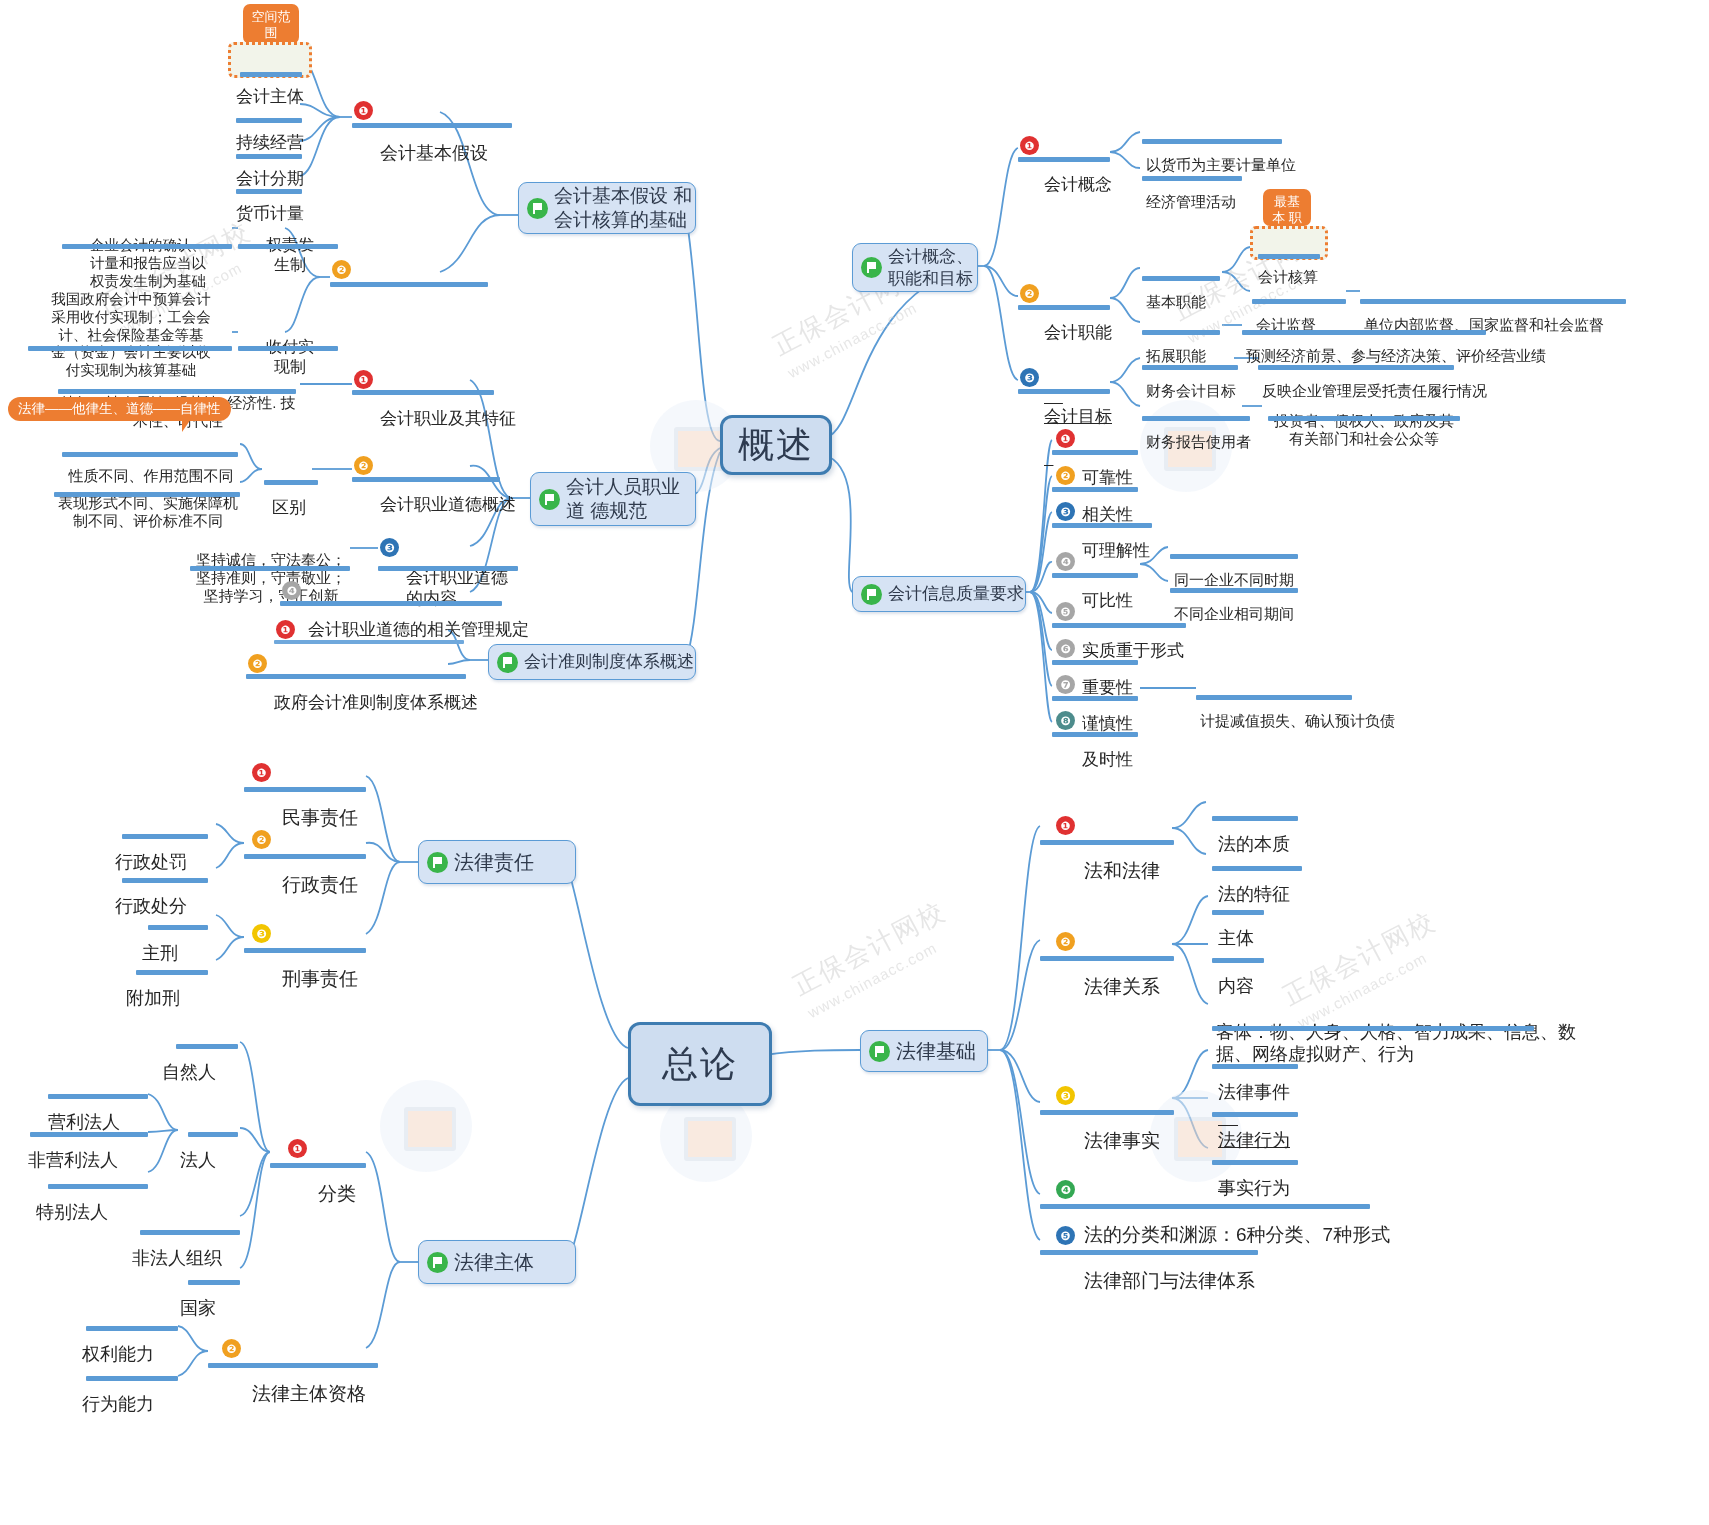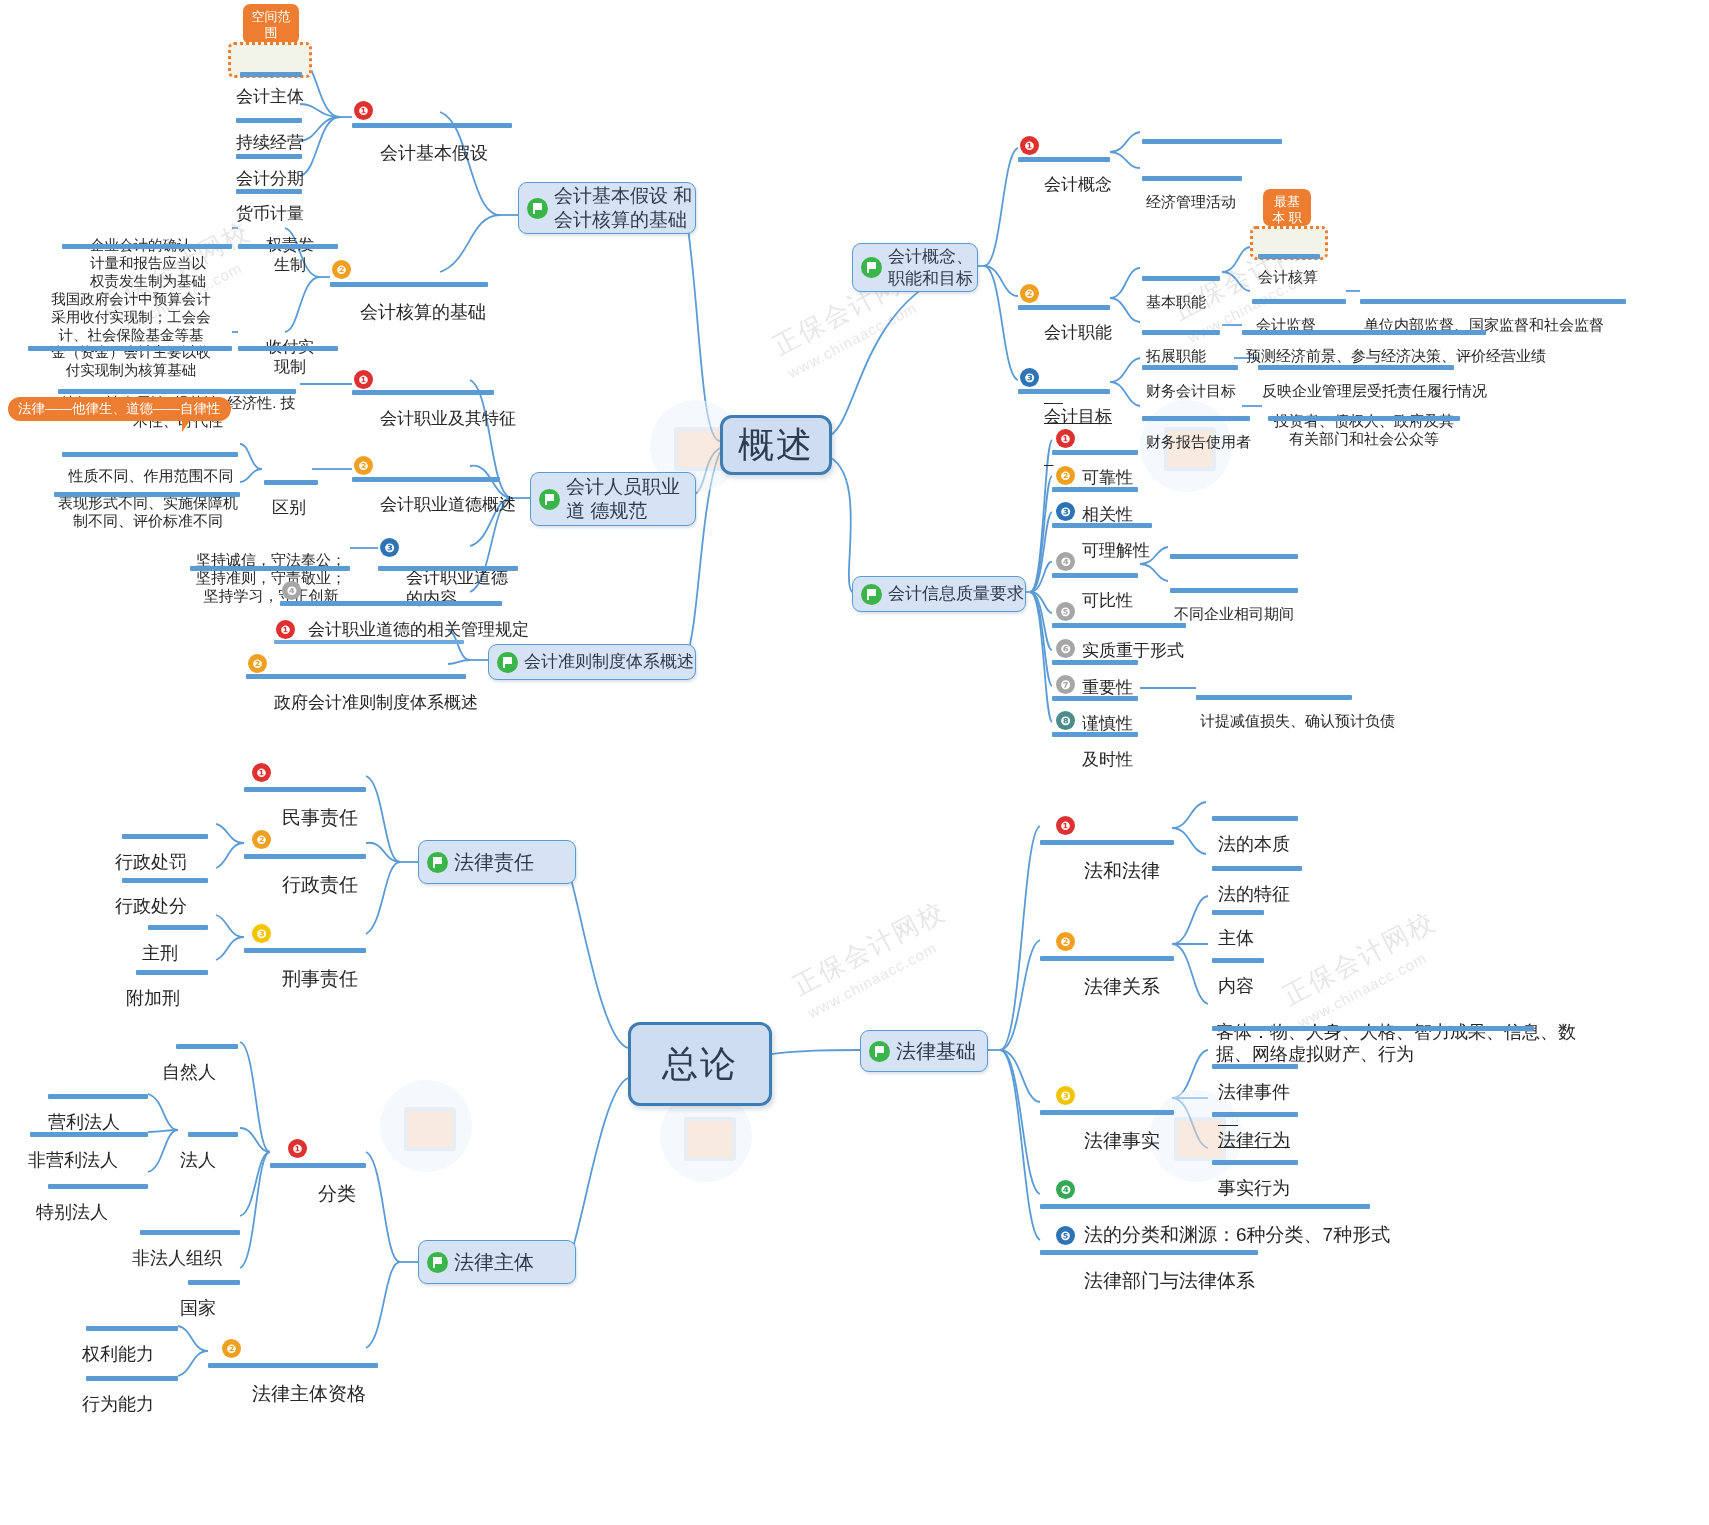--- a/index.html
+++ b/index.html
@@ -472,6 +472,9 @@
   </div>
   <div class="ul" style="left:1018px;top:157px;width:92px;"></div>
 
+  <div class="node" style="left:1146px;top:119px;font-size:15px;">
+    <span class="lbl">以货币为主要计量单位</span>
+  </div>
   <div class="ul" style="left:1142px;top:139px;width:140px;"></div>
 
   <div class="node" style="left:1146px;top:156px;font-size:15px;">

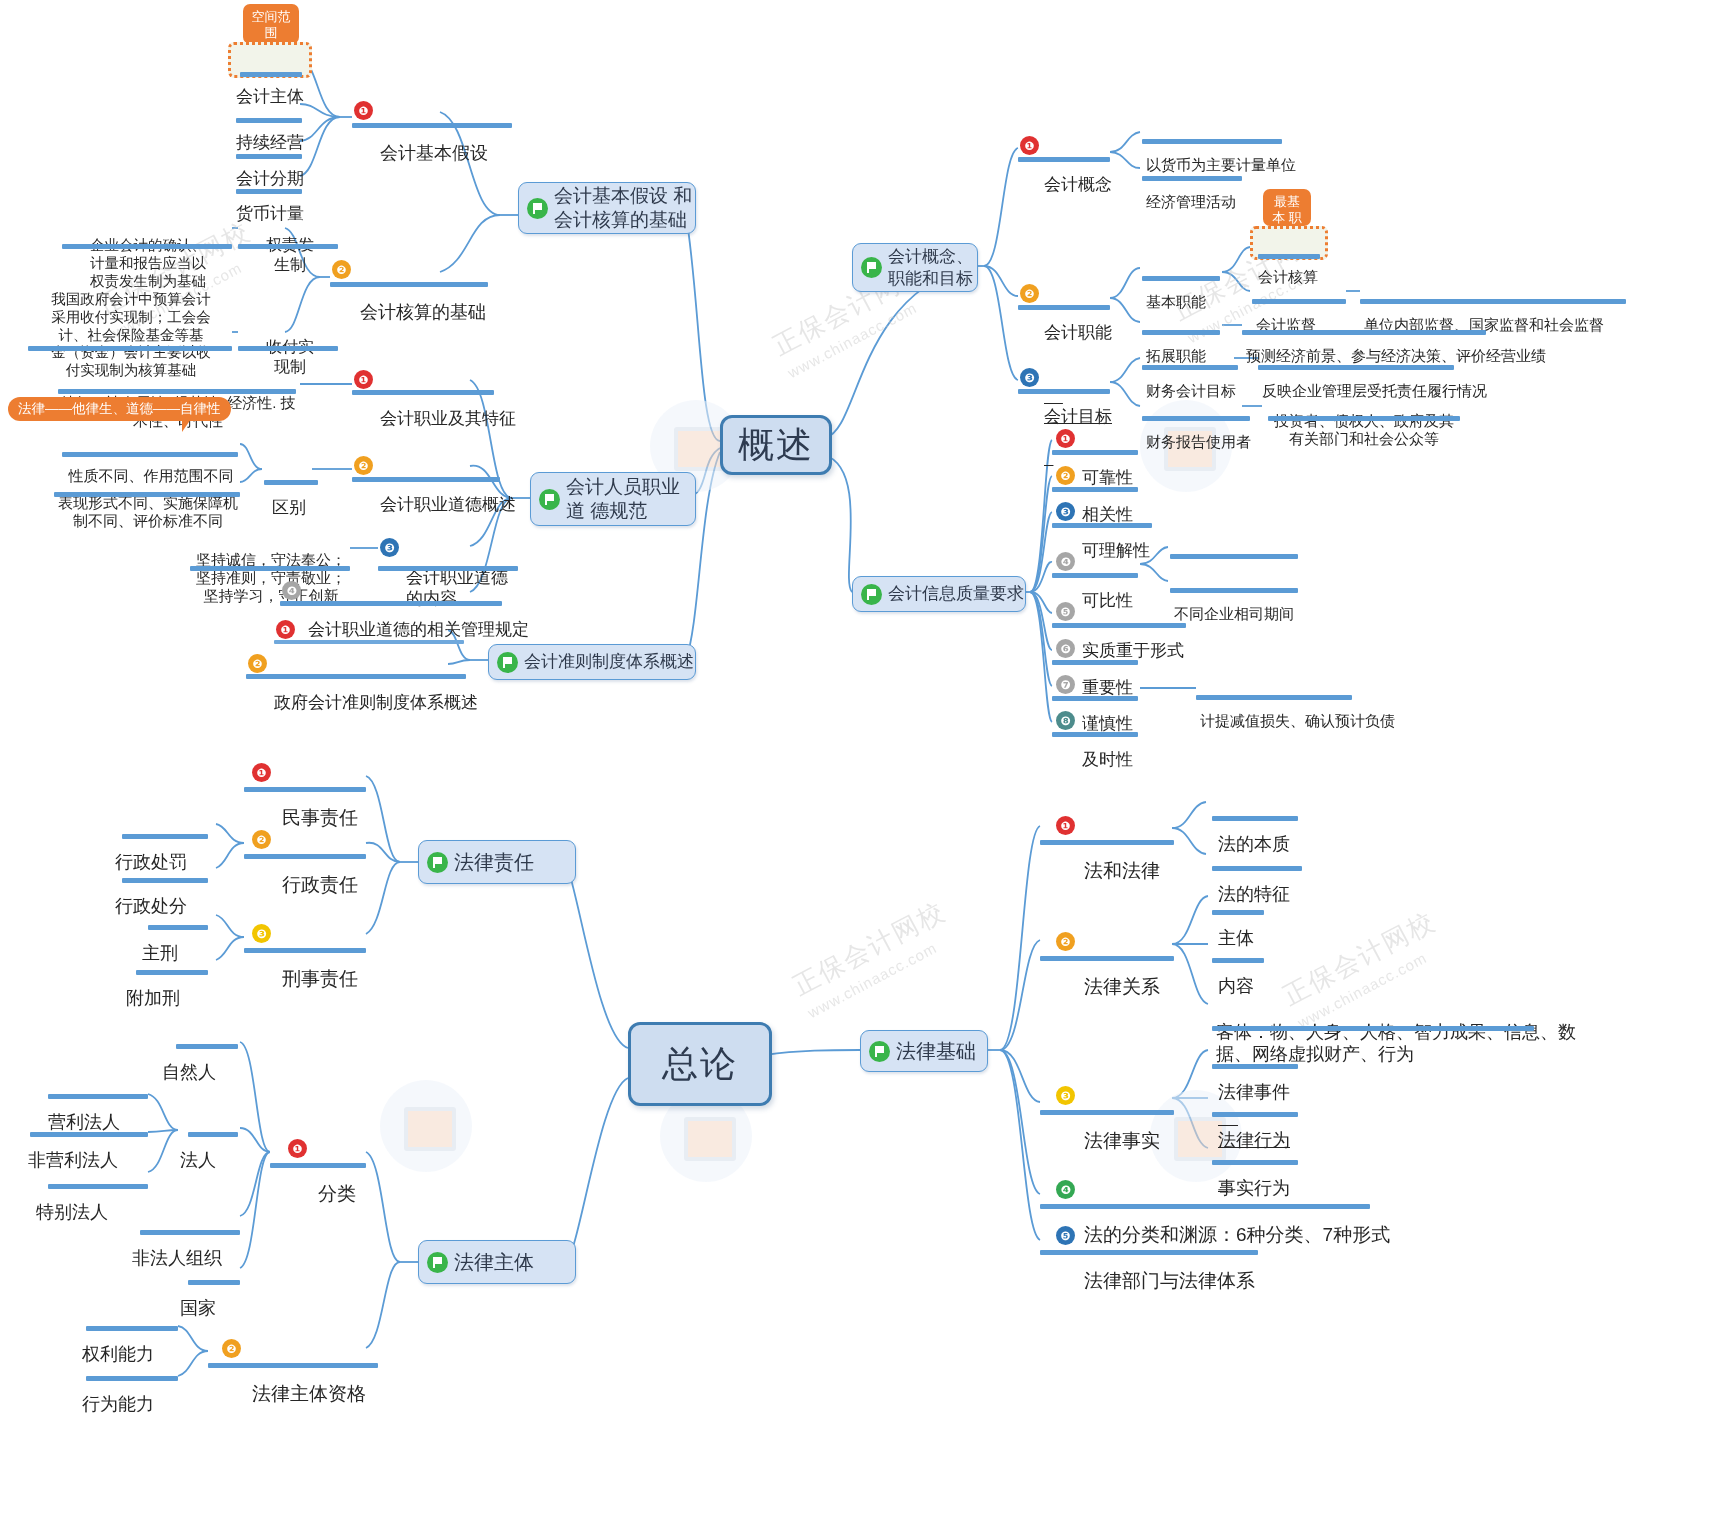--- a/index.html
+++ b/index.html
@@ -378,9 +378,6 @@
   <div class="ul" style="left:28px;top:346px;width:204px;"></div>
 
   <div class="badge b-orange" style="left:332px;top:260px;">❷</div>
-  <div class="node" style="left:360px;top:258px;font-size:18px;">
-    <span class="lbl">会计核算的基础</span>
-  </div>
   <div class="ul" style="left:330px;top:282px;width:158px;"></div>
 
   <div class="mainbox" style="left:530px;top:472px;width:156px;height:52px;">

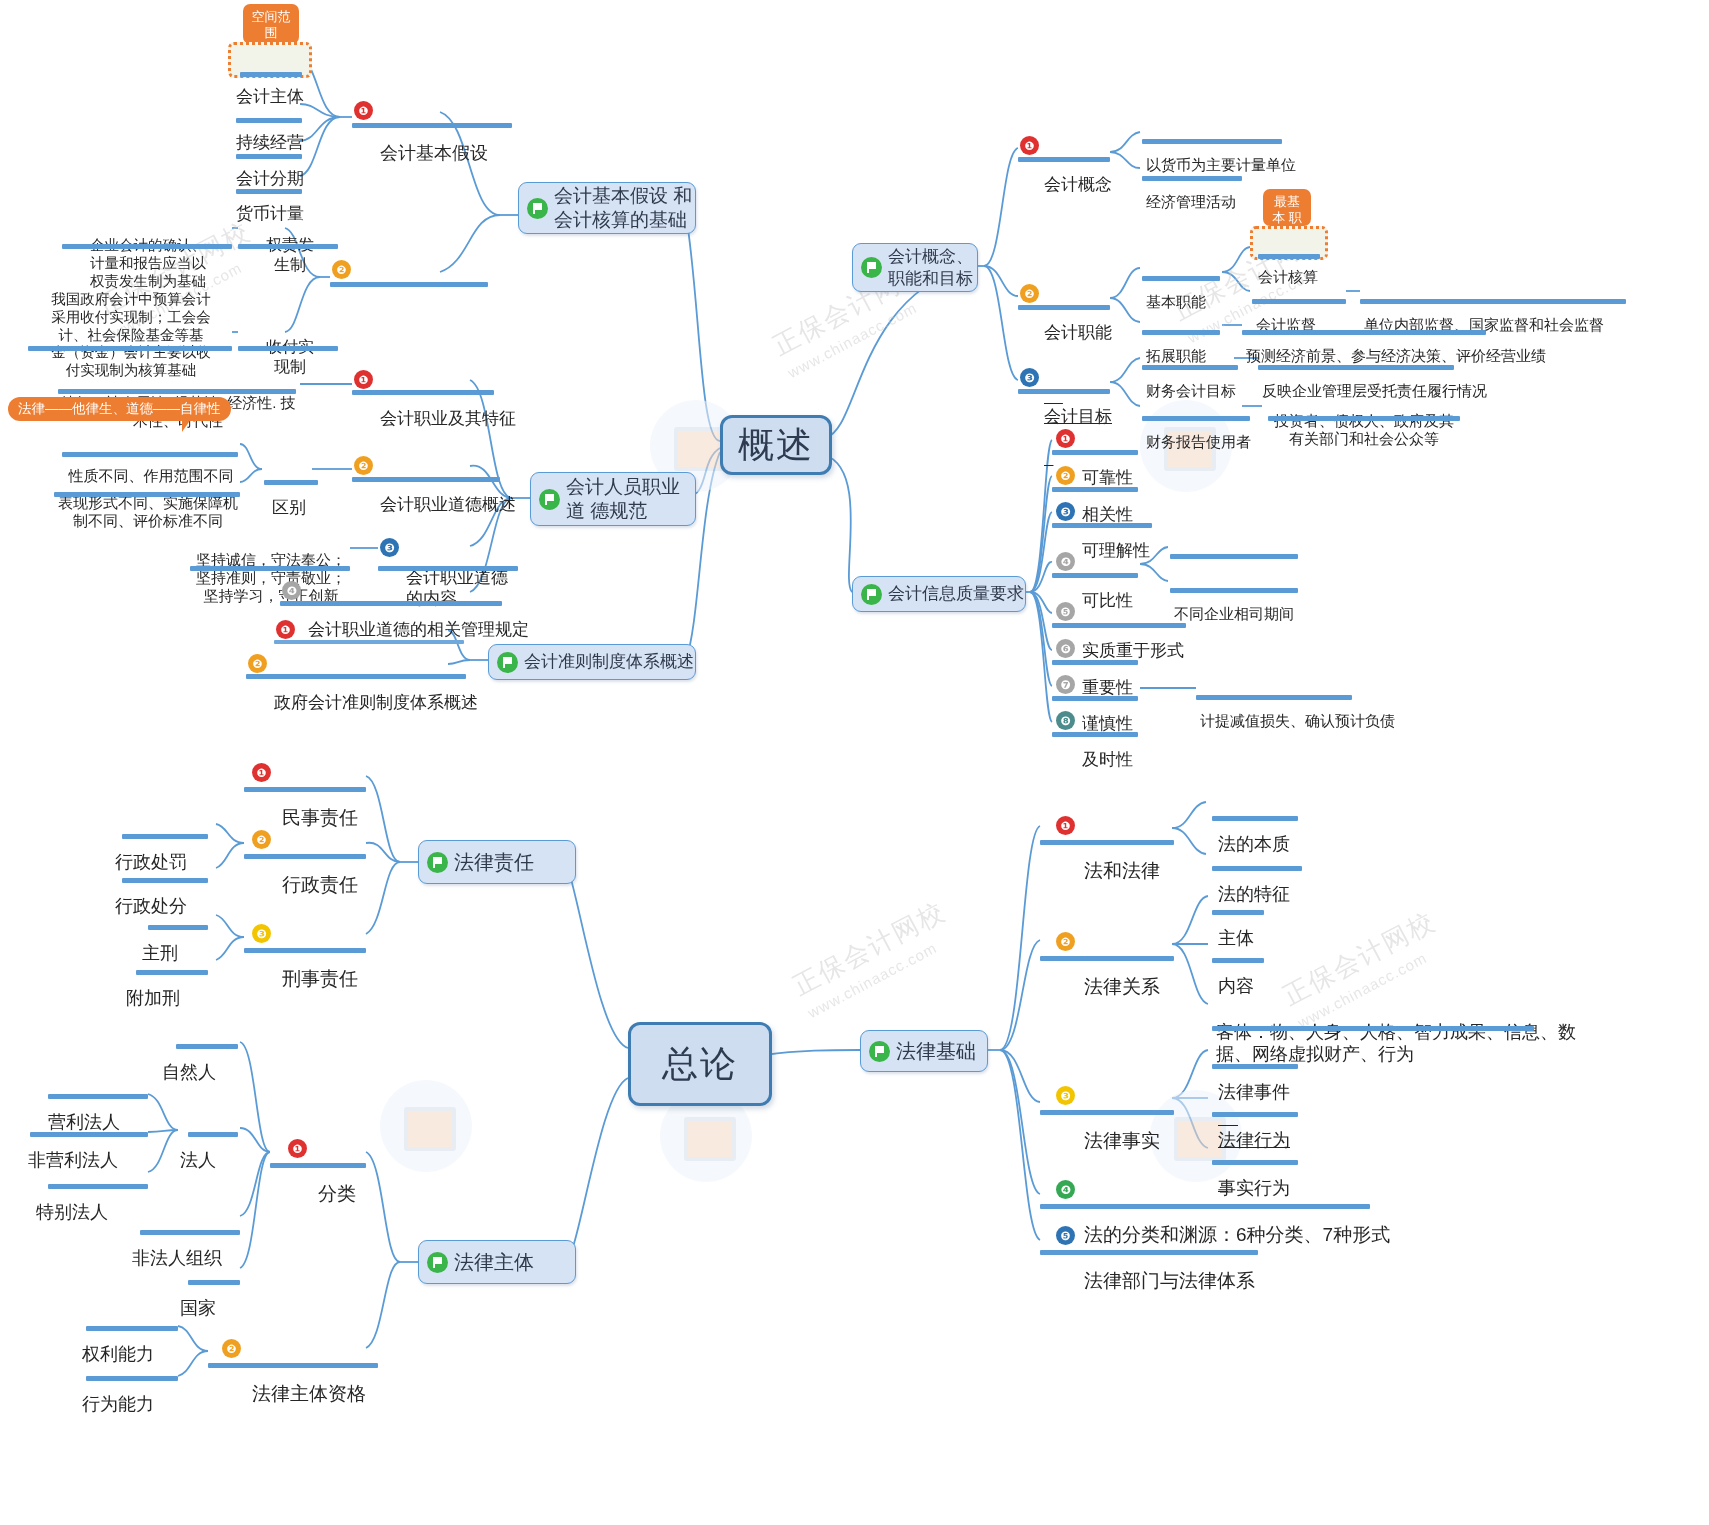--- a/index.html
+++ b/index.html
@@ -573,6 +573,9 @@
   </div>
   <div class="ul" style="left:1052px;top:573px;width:86px;"></div>
 
+  <div class="node" style="left:1174px;top:534px;font-size:15px;">
+    <span class="lbl">同一企业不同时期</span>
+  </div>
   <div class="ul" style="left:1170px;top:554px;width:128px;"></div>
   <div class="node" style="left:1174px;top:568px;font-size:15px;">
     <span class="lbl">不同企业相司期间</span>

